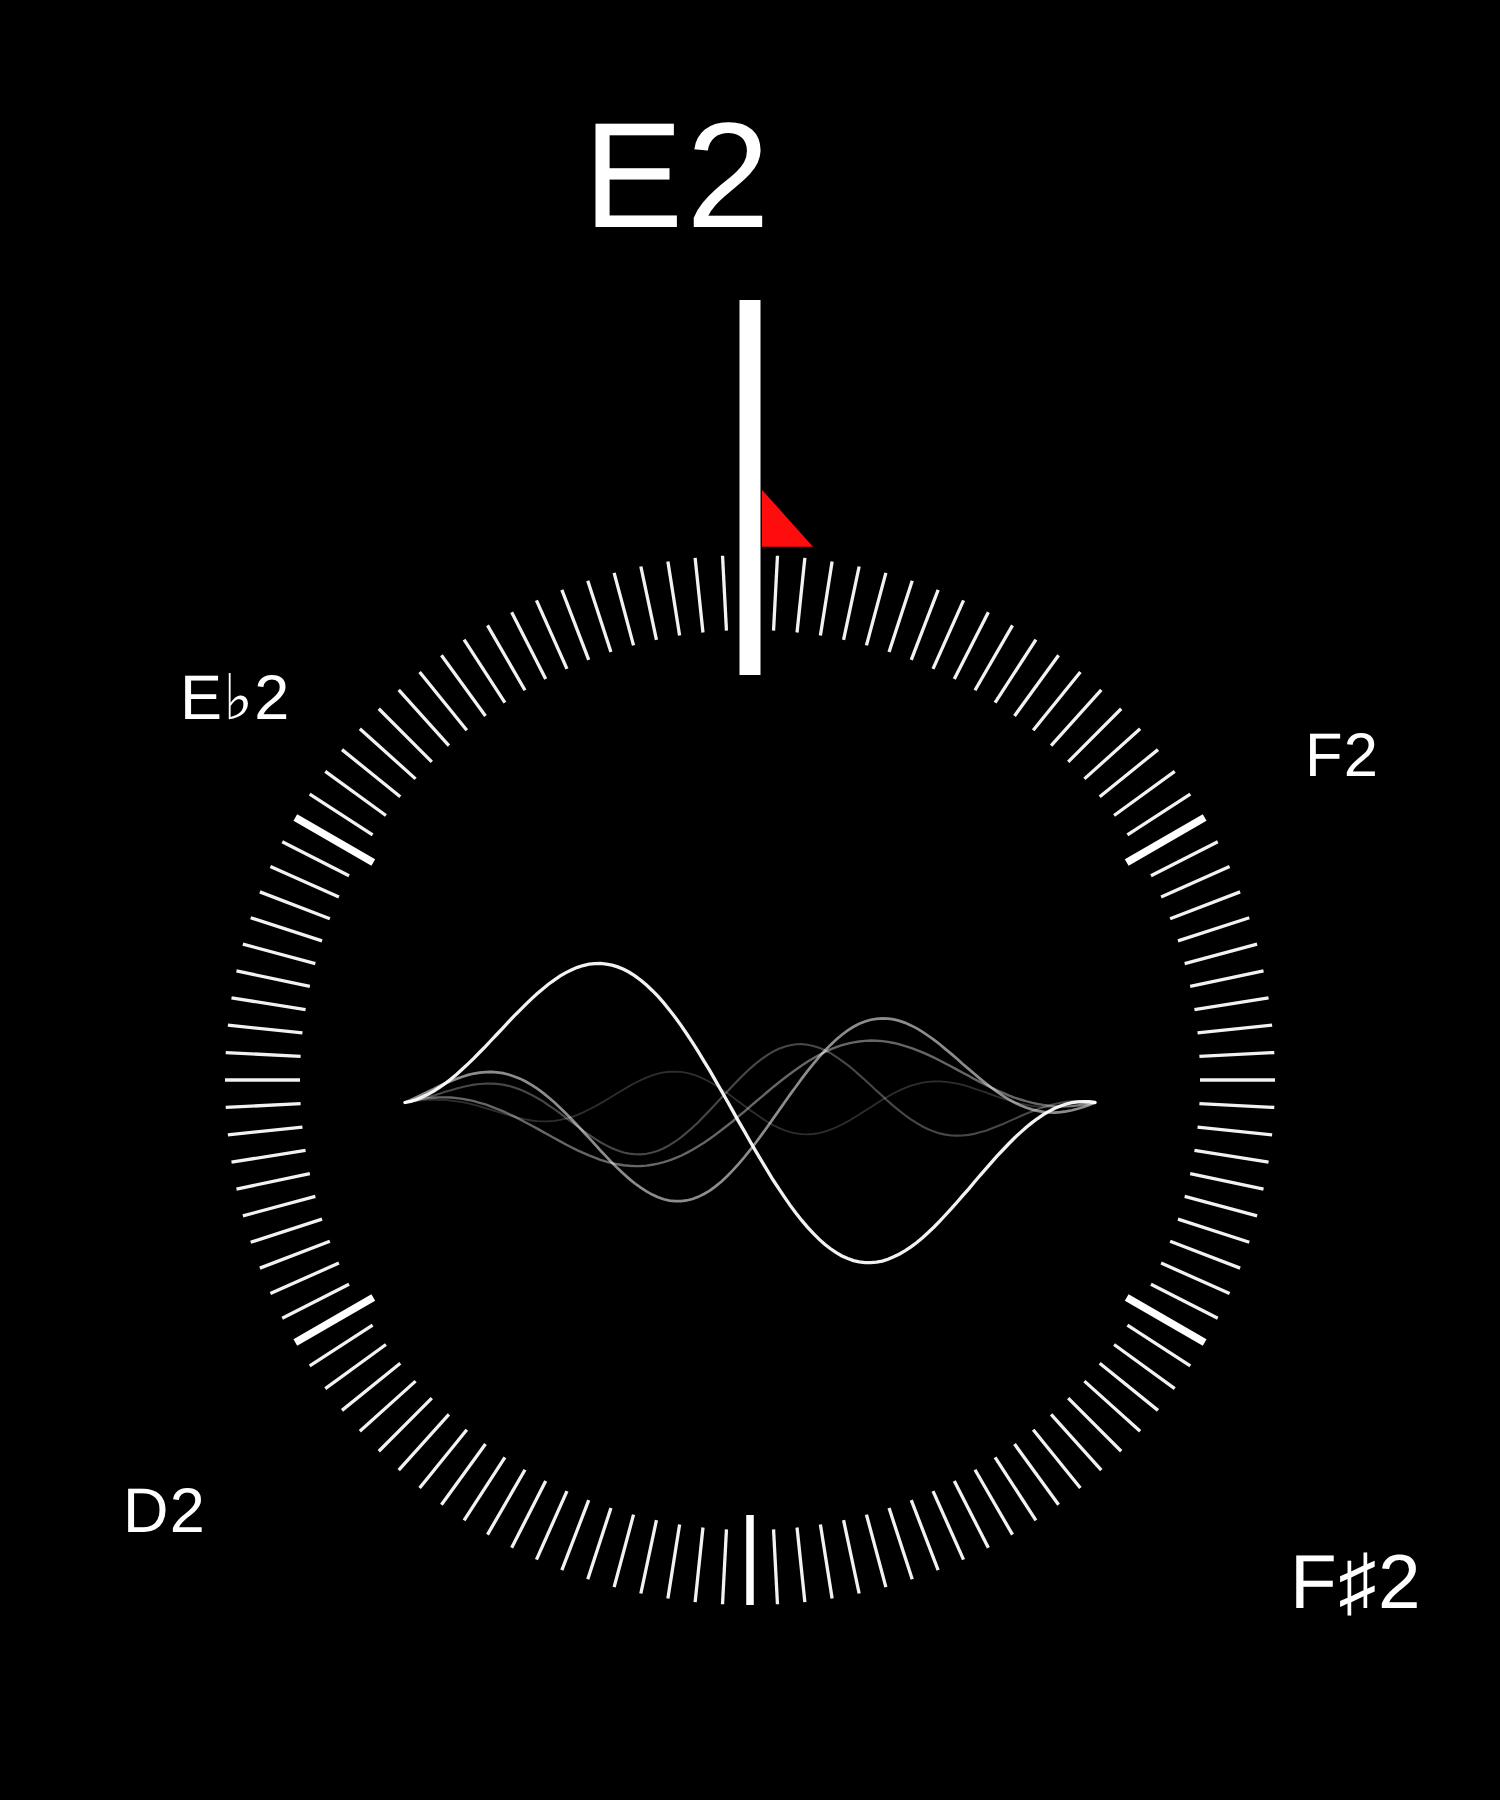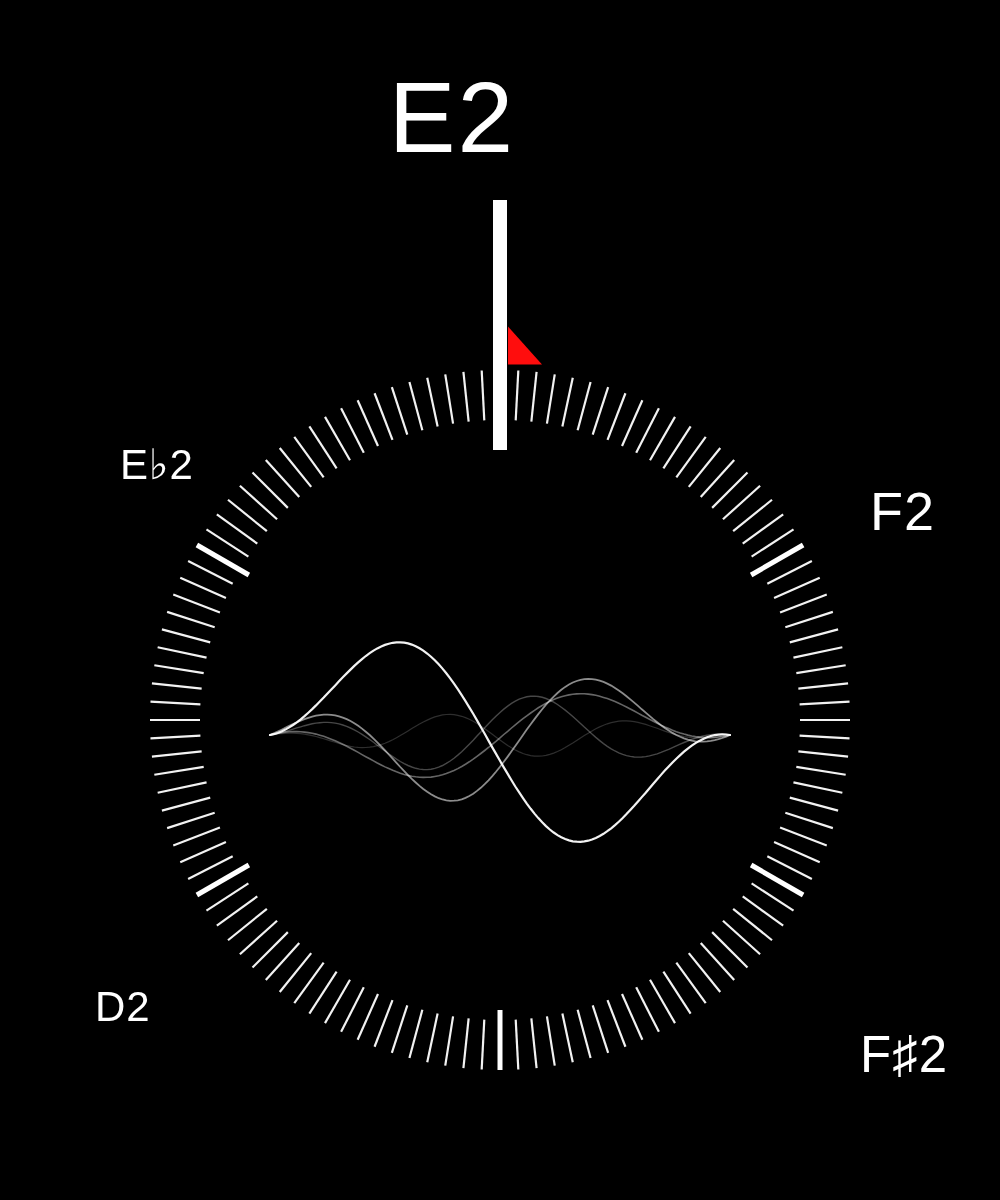--- a/index.html
+++ b/index.html
@@ -174,7 +174,7 @@
 
   <div id="neighbor-labels">
       <div class="note-label" style="left: 72px; top: 440px; font-size: 42px; margin-left: 48px;">E♭2</div>
-      <div class="note-label" style="left: 870px; top: 480px; font-size: 54px;">F2</div>
+      <div class="note-label" style="left: 870px; top: 480px; font-size: 41px;">F2</div>
       <div class="note-label" style="left: 95px; top: 983px; font-size: 42px;">D2</div>
       <div class="note-label" style="left: 860px; top: 1025px; font-size: 51px;">F♯2</div>
     </div>

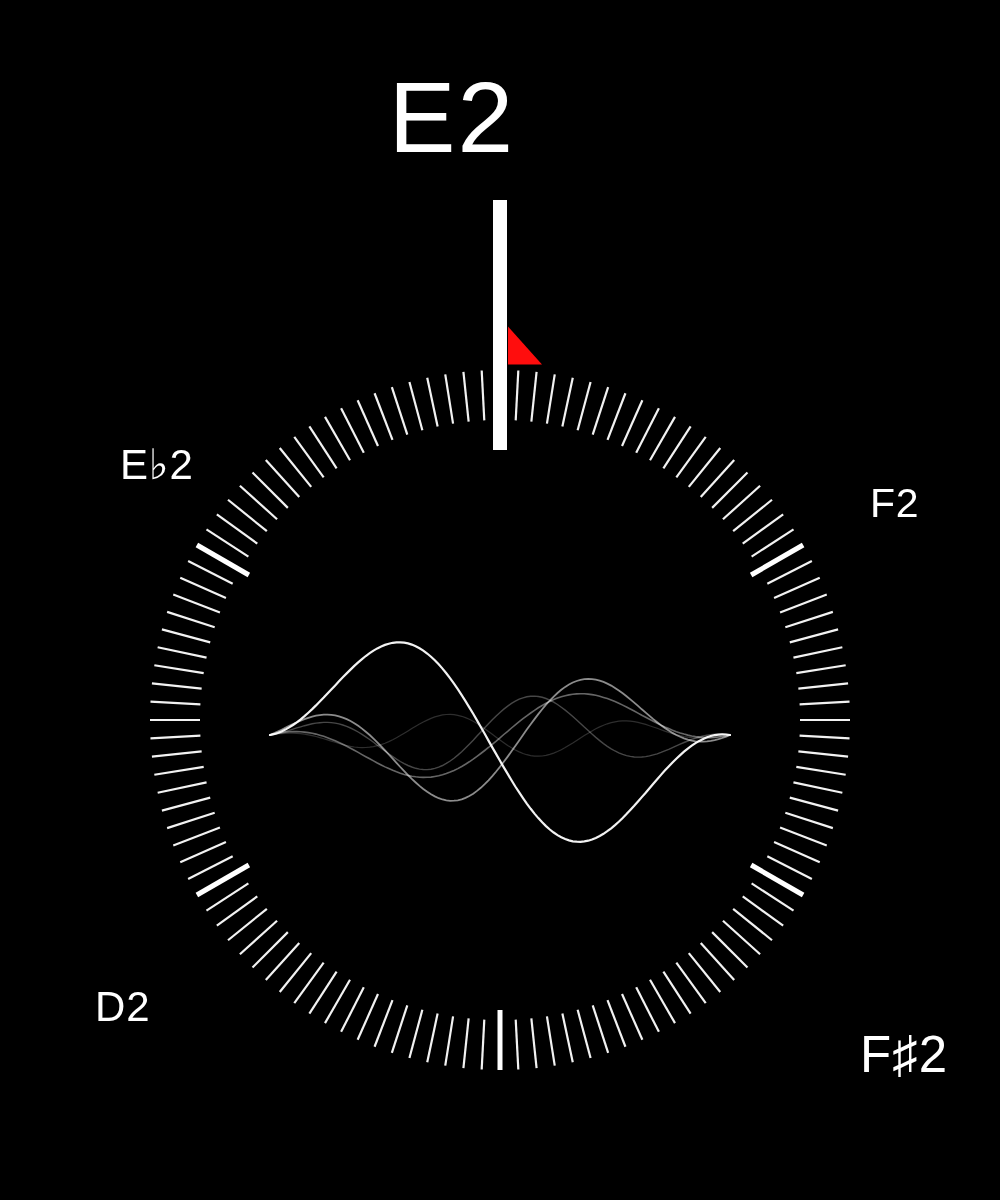--- a/index.html
+++ b/index.html
@@ -175,7 +175,7 @@
   <div id="neighbor-labels">
       <div class="note-label" style="left: 72px; top: 440px; font-size: 42px; margin-left: 48px;">E♭2</div>
       <div class="note-label" style="left: 870px; top: 480px; font-size: 41px;">F2</div>
-      <div class="note-label" style="left: 95px; top: 983px; font-size: 42px;">D2</div>
+      <div class="note-label" style="left: 82px; top: 983px; font-size: 42px;">D2</div>
       <div class="note-label" style="left: 860px; top: 1025px; font-size: 51px;">F♯2</div>
     </div>
 

